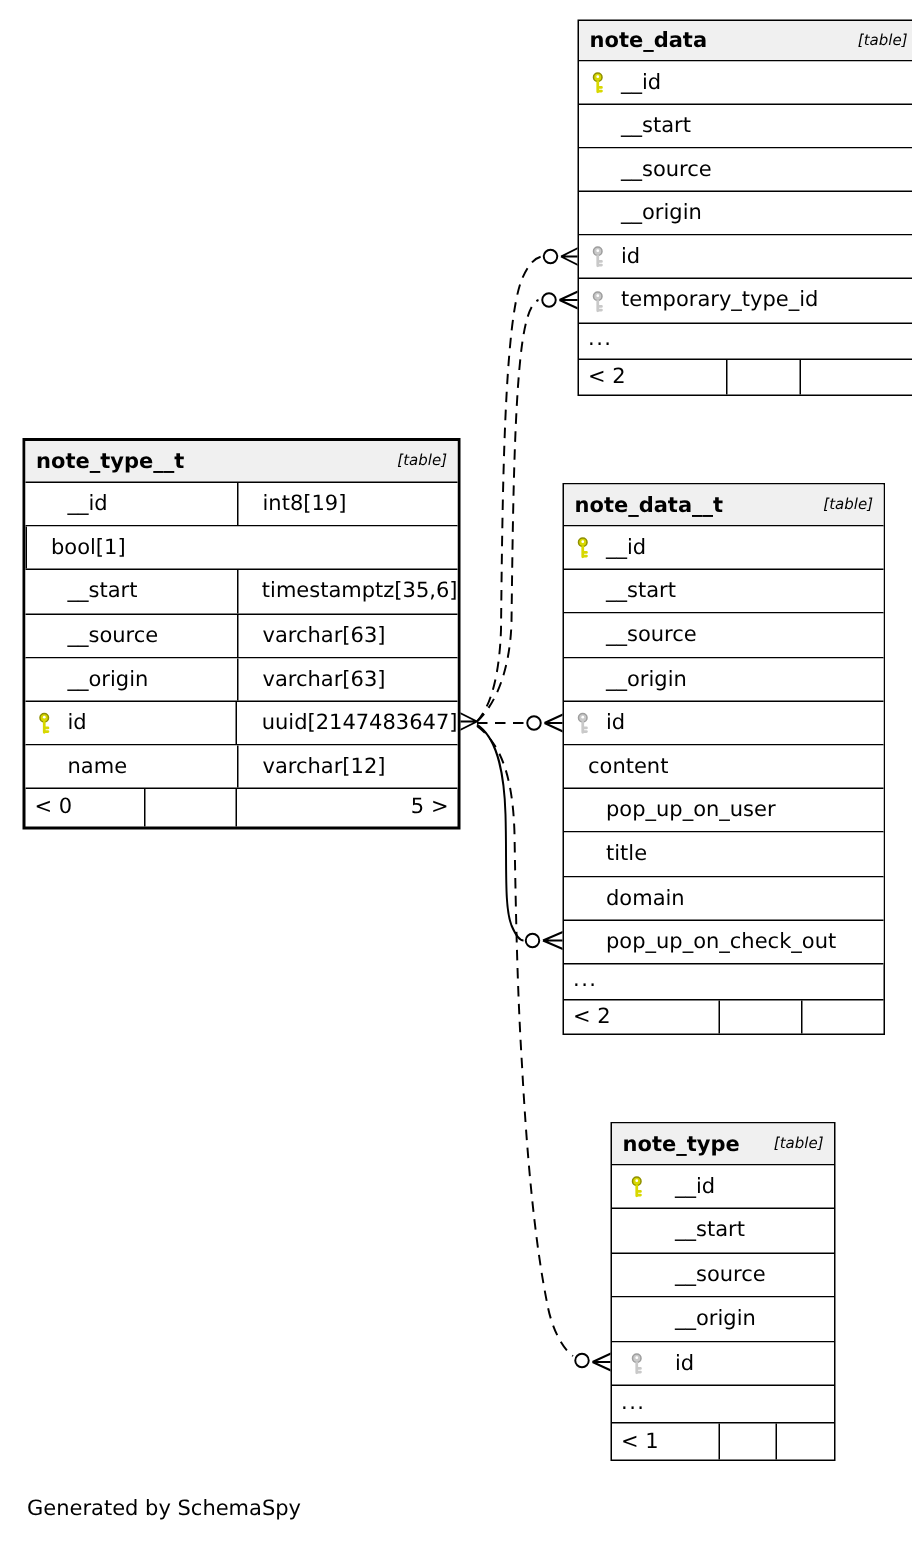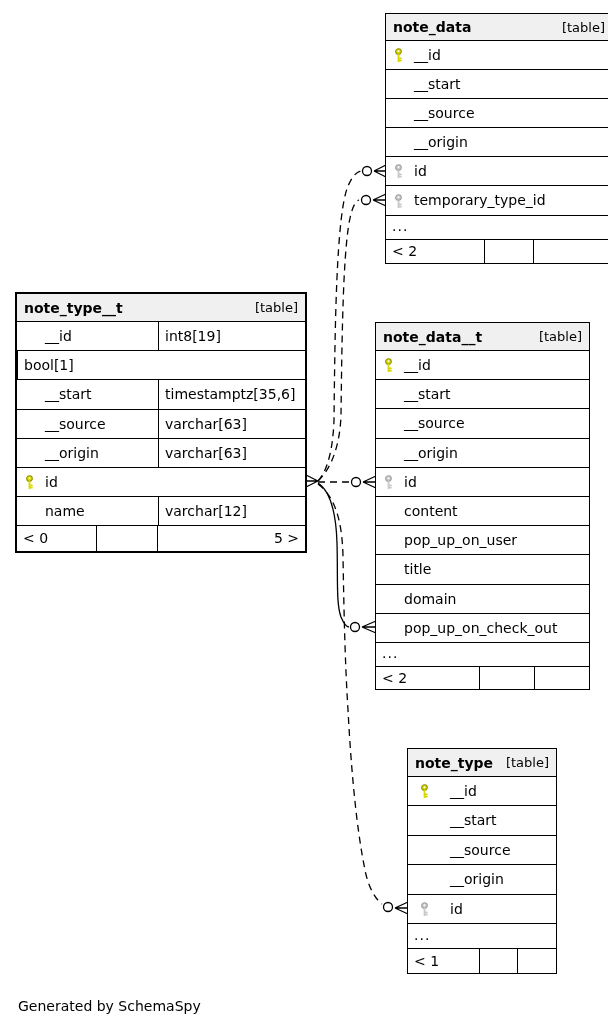--- a/index.html
+++ b/index.html
@@ -21,7 +21,7 @@
     padding:0 7px;
   }
   .st-name{font-weight:bold;font-size:14px;white-space:nowrap;}
-  .st-badge{font-size:13px;white-space:nowrap;}
+  .st-badge{font-size:10px;white-space:nowrap;font-style:italic;}
   .st-row{
     position:relative;border-bottom:1px solid #000;box-sizing:border-box;
     white-space:nowrap;background:#fff;

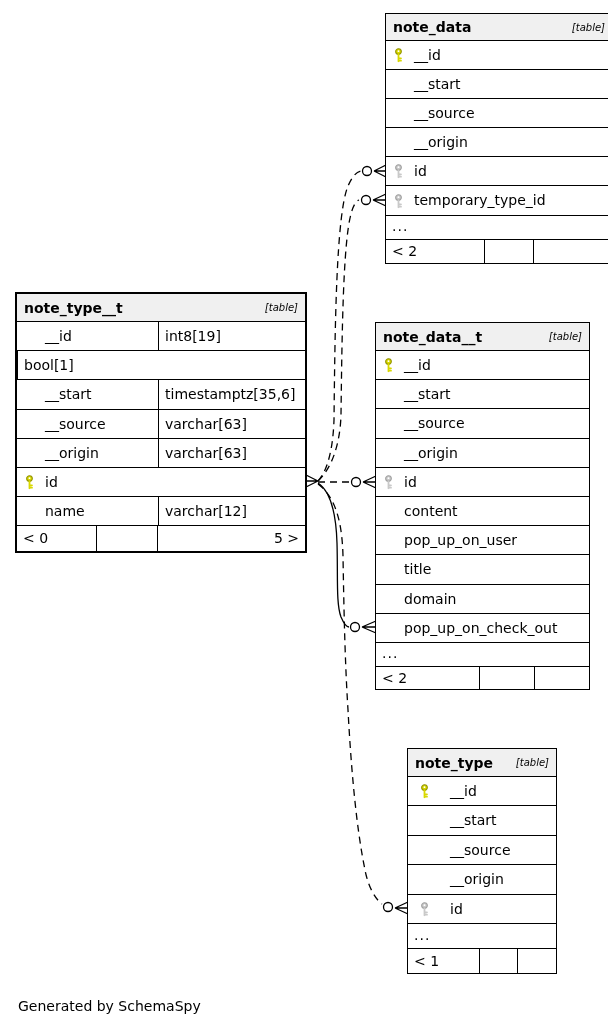--- a/index.html
+++ b/index.html
@@ -32,7 +32,7 @@
   .tc-name{position:relative;box-sizing:border-box;height:100%;}
   .tc-type{
     flex:1;border-left:1px solid #000;box-sizing:border-box;
-    padding-left:6px;white-space:nowrap;
+    padding-left:16px;white-space:nowrap;
   }
   .st-dots{
     border-bottom:1px solid #000;box-sizing:border-box;

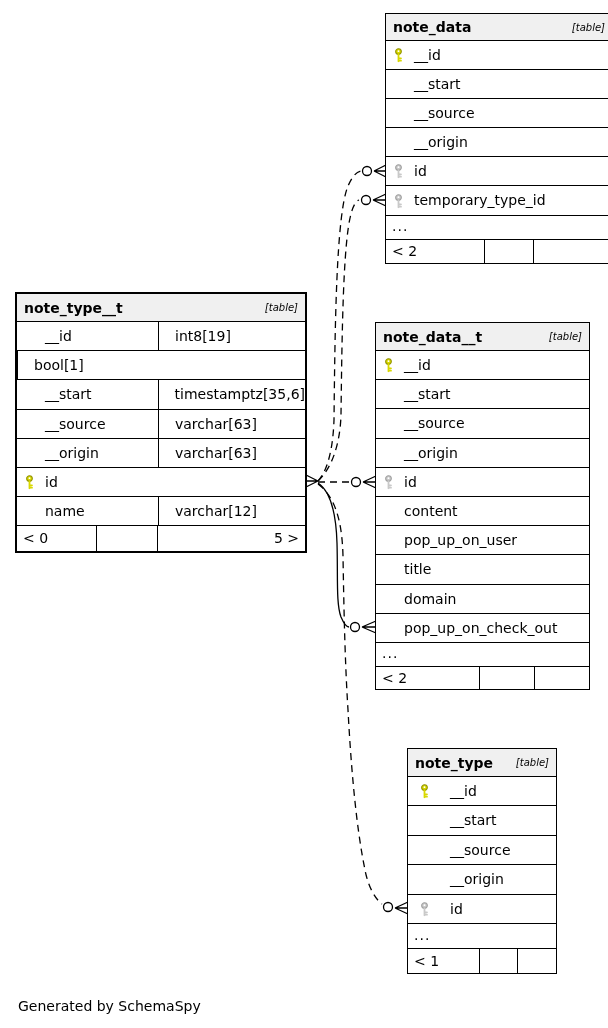--- a/index.html
+++ b/index.html
@@ -167,6 +167,7 @@
             </svg></span>
           <span class="col-label" style="left: 28px; line-height: 28.2px;">id</span>
         </div>
+        <div class="tc-type" style="line-height: 28.2px;">uuid[2147483647]</div>
       </div>
       <div class="st-row tc-row" style="height: 29.2px;">
         <div class="tc-name" style="width: 141px;">

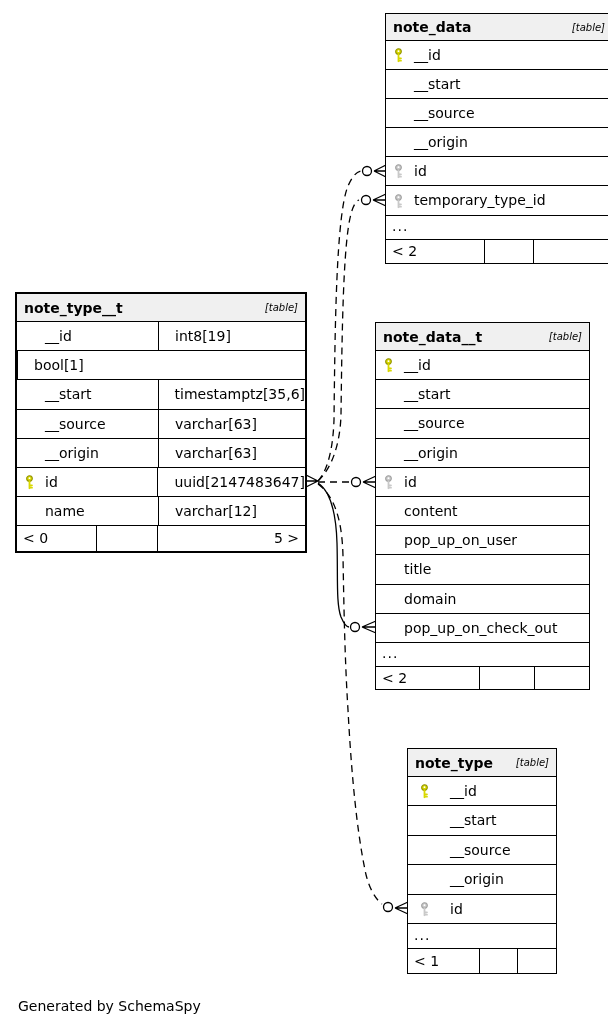--- a/index.html
+++ b/index.html
@@ -212,7 +212,7 @@
         <span class="col-label" style="left: 28px; line-height: 28.2px;">id</span>
       </div>
       <div class="st-row" style="height: 29.2px;">
-        <span class="col-label" style="left: 28px; line-height: 28.2px;">content</span>
+        <span class="col-label" style="left: 16px; line-height: 28.2px;">content</span>
       </div>
       <div class="st-row" style="height: 29.2px;">
         <span class="col-label" style="left: 28px; line-height: 28.2px;">pop_up_on_user</span>

